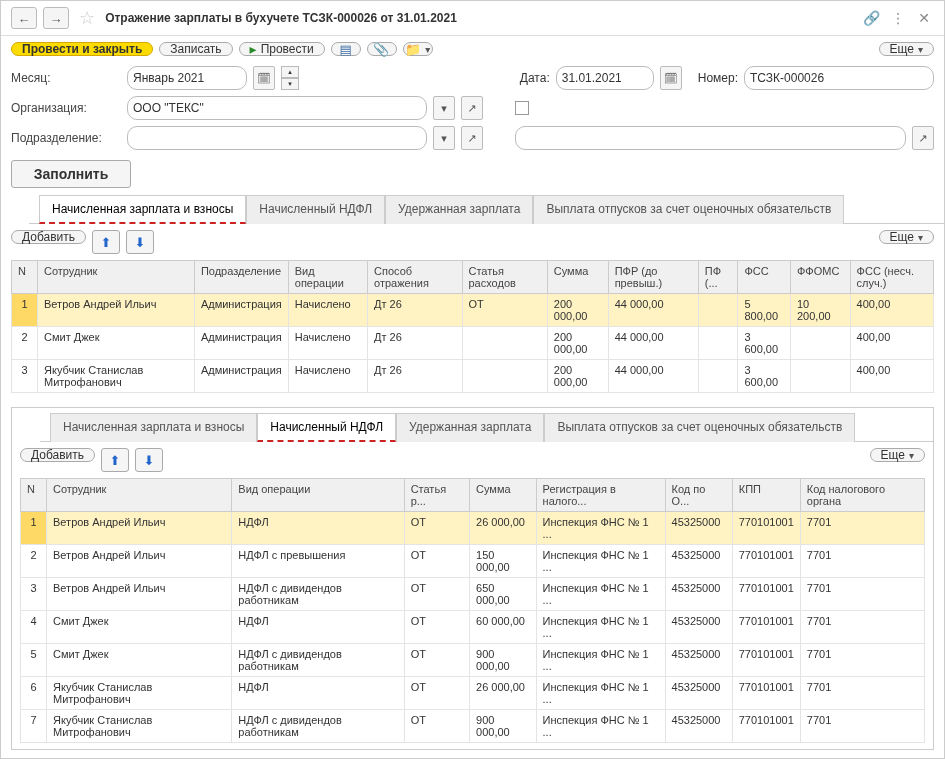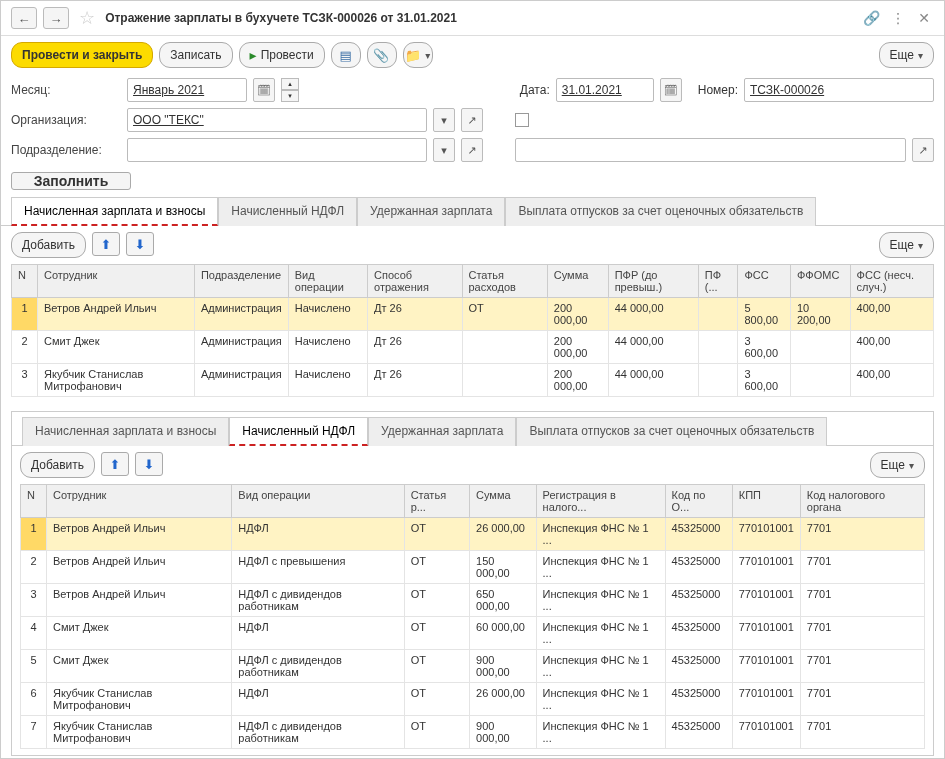--- a/index.html
+++ b/index.html
@@ -11,7 +11,7 @@
   .title-text { font-size: 12px; font-weight: bold; flex: 1; }
   .title-icon { width: 20px; height: 20px; display: flex; align-items: center; justify-content: center; color: #888; cursor: pointer; font-size: 14px; }
   .toolbar { display: flex; align-items: center; padding: 6px 10px; gap: 6px; }
-  .btn { height: 26px; padding: 0 10px; border: 1px solid #aaa; border-radius: 11px; background: #f5f5f5; display: flex; align-items: center; justify-content: center; cursor: pointer; gap: 4px; font-size: 12px; }
+  .btn { height: 14px; padding: 0 10px; border: 1px solid #aaa; border-radius: 11px; background: #f5f5f5; display: flex; align-items: center; justify-content: center; cursor: pointer; gap: 4px; font-size: 12px; }
   .btn-primary { background: #fcdb00; border-color: #d4a800; font-weight: bold; }
   .btn-icon { width: 30px; padding: 0; }
   .spacer { flex: 1; }

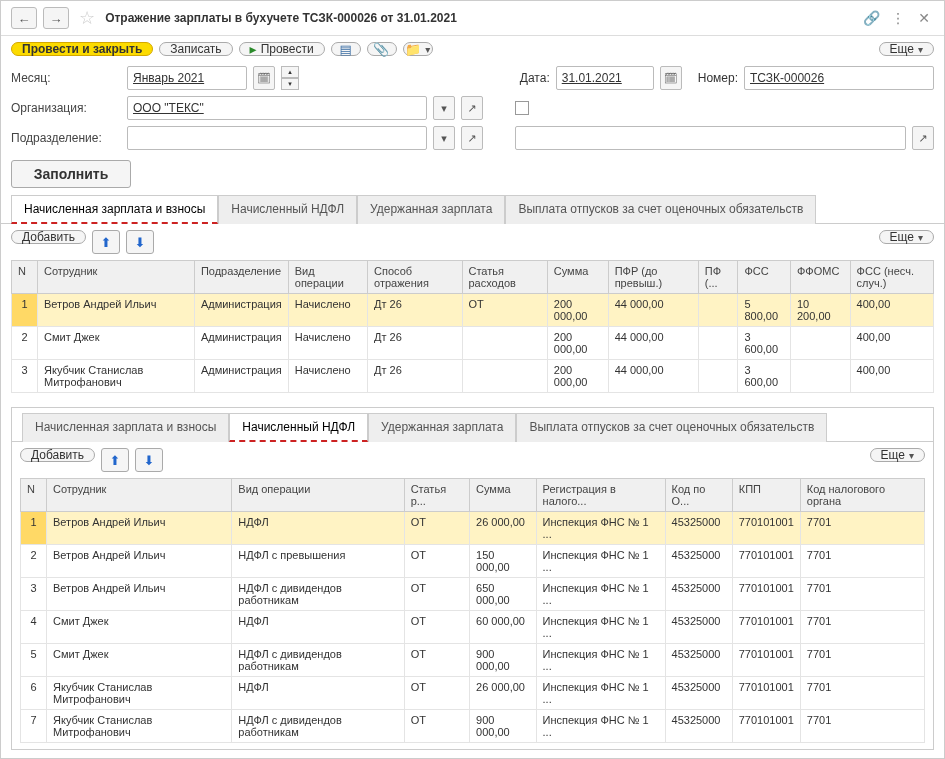--- a/index.html
+++ b/index.html
@@ -19,7 +19,7 @@
   .form { padding: 4px 10px; display: flex; flex-direction: column; gap: 6px; }
   .row { display: flex; align-items: center; gap: 6px; }
   .label { width: 110px; color: #444; }
-  .field { height: 24px; border: 1px solid #bbb; border-radius: 2px; padding: 0 5px; display: flex; align-items: center; background: #fff; text-decoration: underline; }
+  .field { height: 24px; border: 1px solid #bbb; border-radius: 10px; padding: 0 5px; display: flex; align-items: center; background: #fff; }
   .field-btn { width: 22px; height: 24px; border: 1px solid #bbb; border-radius: 2px; display: flex; align-items: center; justify-content: center; background: #f5f5f5; color: #555; font-size: 11px; cursor: pointer; }
   .stepper { display: flex; flex-direction: column; }
   .stepper-btn { width: 18px; height: 12px; border: 1px solid #bbb; background: #f5f5f5; font-size: 7px; display: flex; align-items: center; justify-content: center; cursor: pointer; }

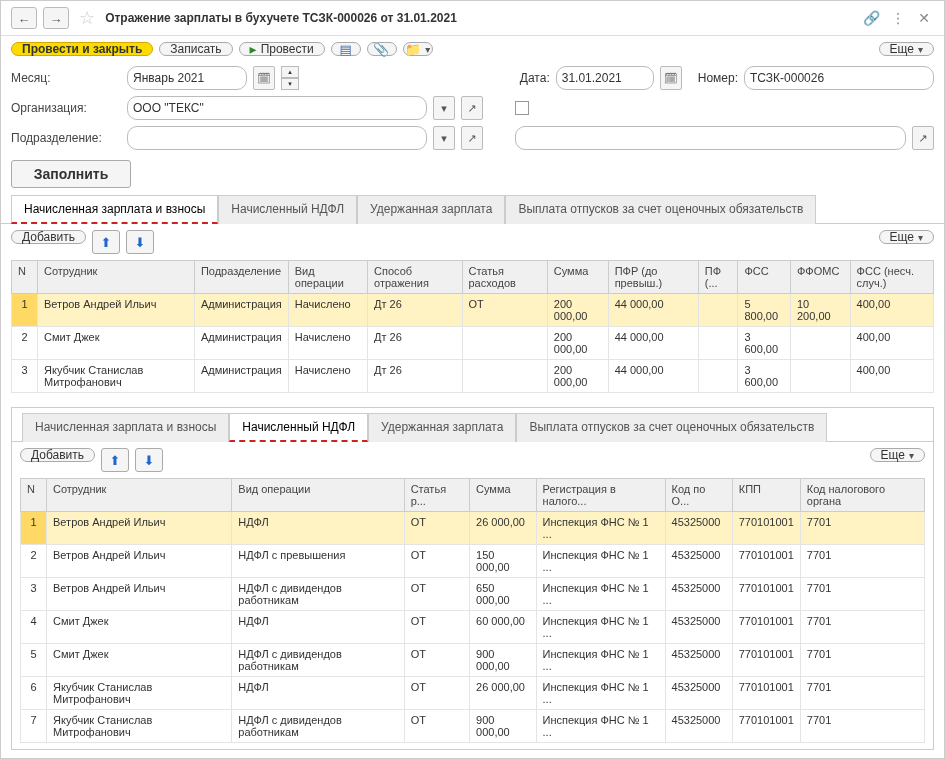--- a/index.html
+++ b/index.html
@@ -25,7 +25,7 @@
   .stepper-btn { width: 18px; height: 12px; border: 1px solid #bbb; background: #f5f5f5; font-size: 7px; display: flex; align-items: center; justify-content: center; cursor: pointer; }
   .checkbox { width: 14px; height: 14px; border: 1px solid #999; background: #fff; display: inline-block; margin-right: 4px; }
   .fill-btn { margin: 6px 10px; width: 120px; height: 30px; border: 1px solid #aaa; border-radius: 3px; font-size: 14px; font-weight: bold; background: #f5f5f5; display: flex; align-items: center; justify-content: center; cursor: pointer; }
-  .tabs { display: flex; border-bottom: 1px solid #ccc; padding: 0 10px; gap: 0; }
+  .tabs { display: flex; border-bottom: 1px solid #ccc; padding: 0 10px; gap: 0; margin-left: 28px; }
   .tab { padding: 6px 12px; border: 1px solid #ccc; border-bottom: none; background: #eee; color: #555; cursor: pointer; position: relative; top: 1px; font-size: 12px; }
   .tab.active { background: #fff; border-bottom: 2px dashed #c22; color: #000; }
   .panel { padding: 6px 10px; display: flex; flex-direction: column; }

